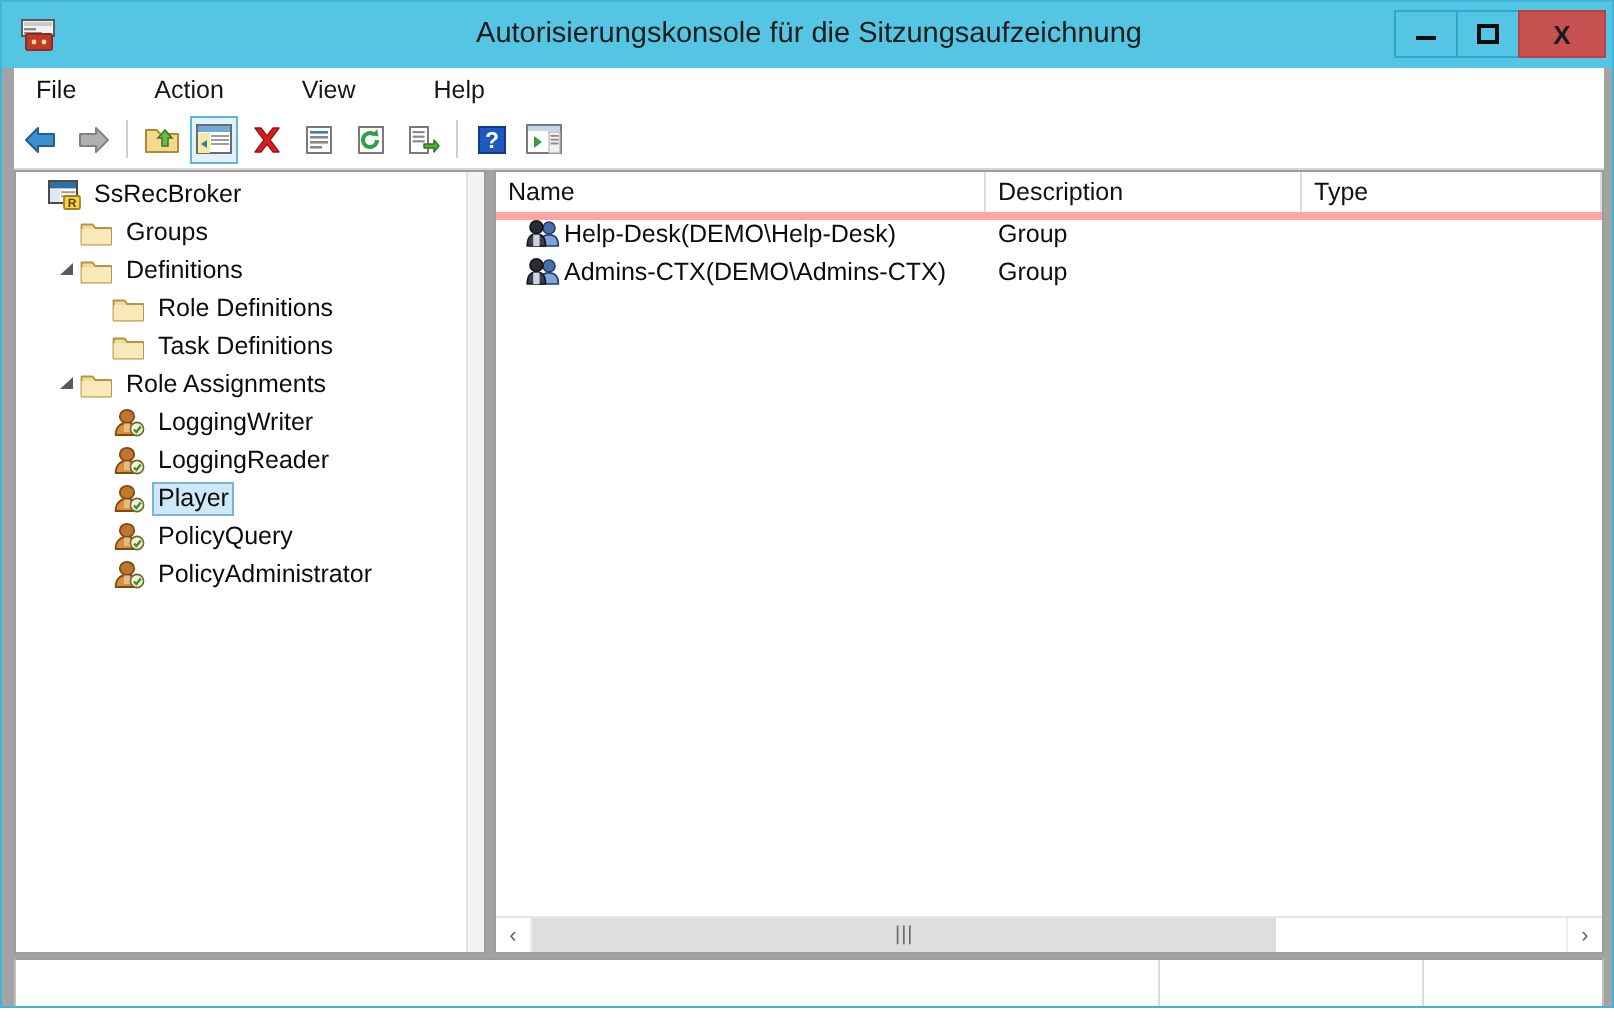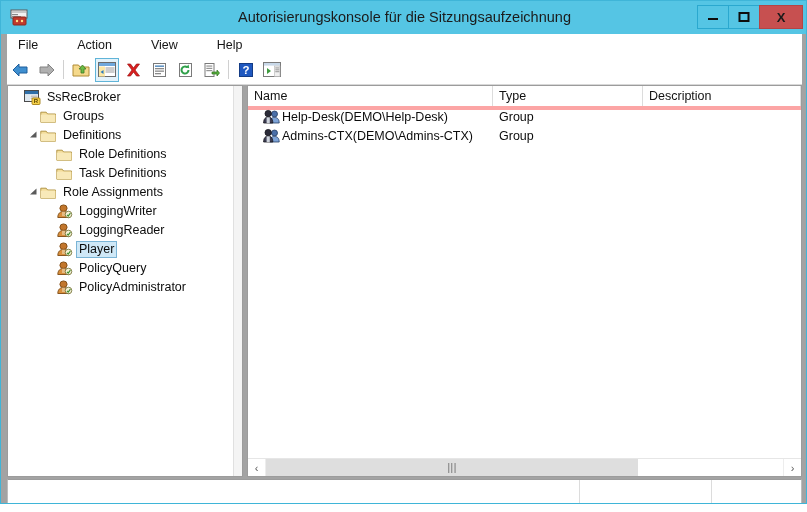--- a/index.html
+++ b/index.html
@@ -599,8 +599,8 @@
     <div class="list-pane">
       <div class="list-header" id="list-header">
           <div class="col-head" style="width: 245px;">Name</div>
+          <div class="col-head" style="width: 158px;">Description</div>
           <div class="col-head" style="width: 150px;">Type</div>
-          <div class="col-head" style="width: 158px;">Description</div>
         </div>
       <div class="list-body" id="list-body">
           <div class="list-row">

